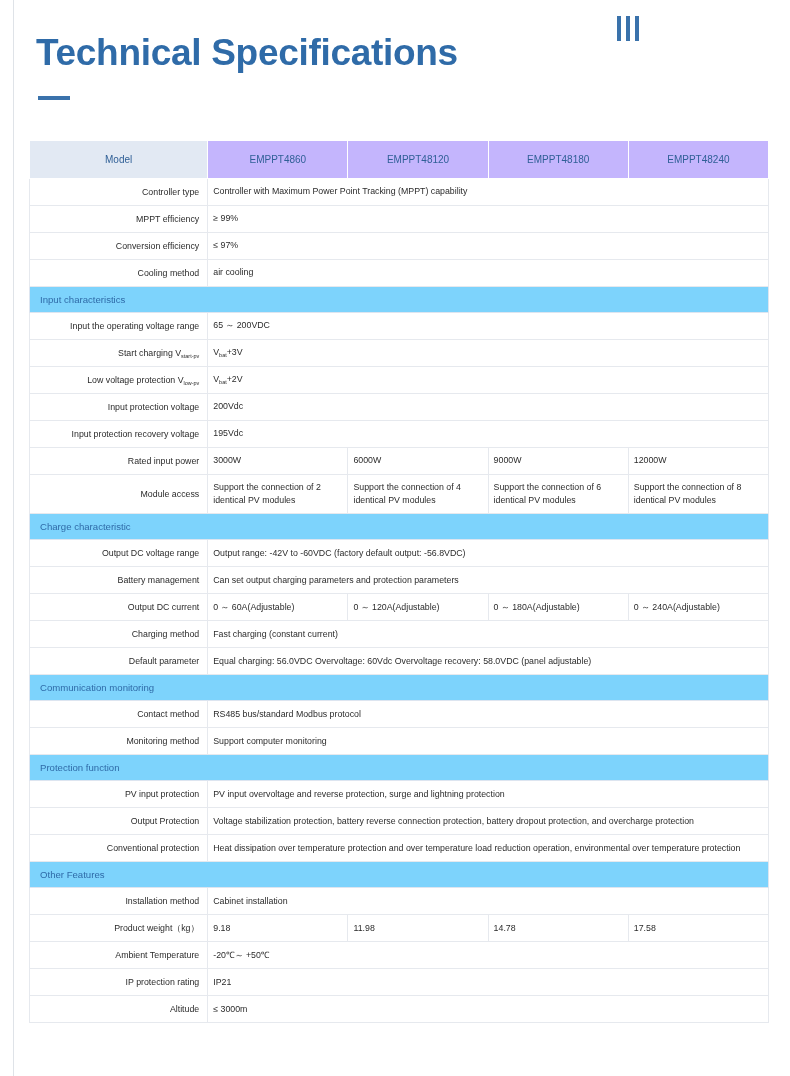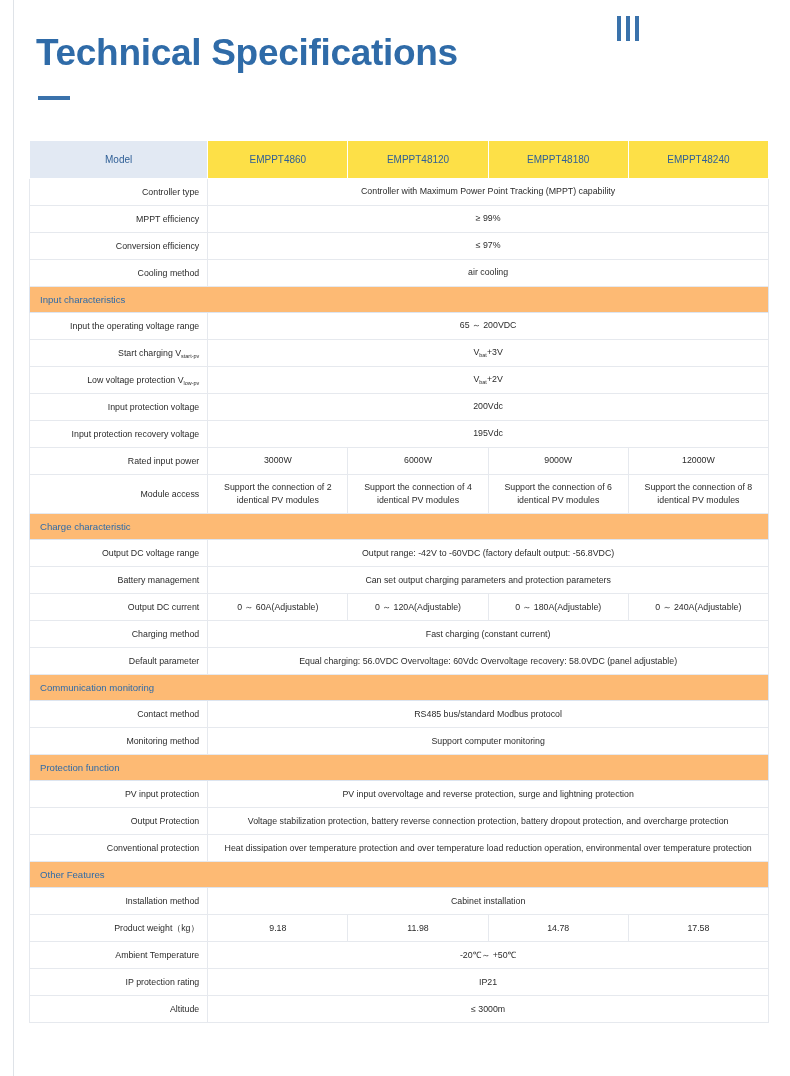--- a/index.html
+++ b/index.html
@@ -95,7 +95,7 @@
 
   
   .thead-row th {
-    background: #fde047;
+    background: #c4b5fd;
     color: #2f5f96;
     font-size: 10px;
     font-weight: normal;

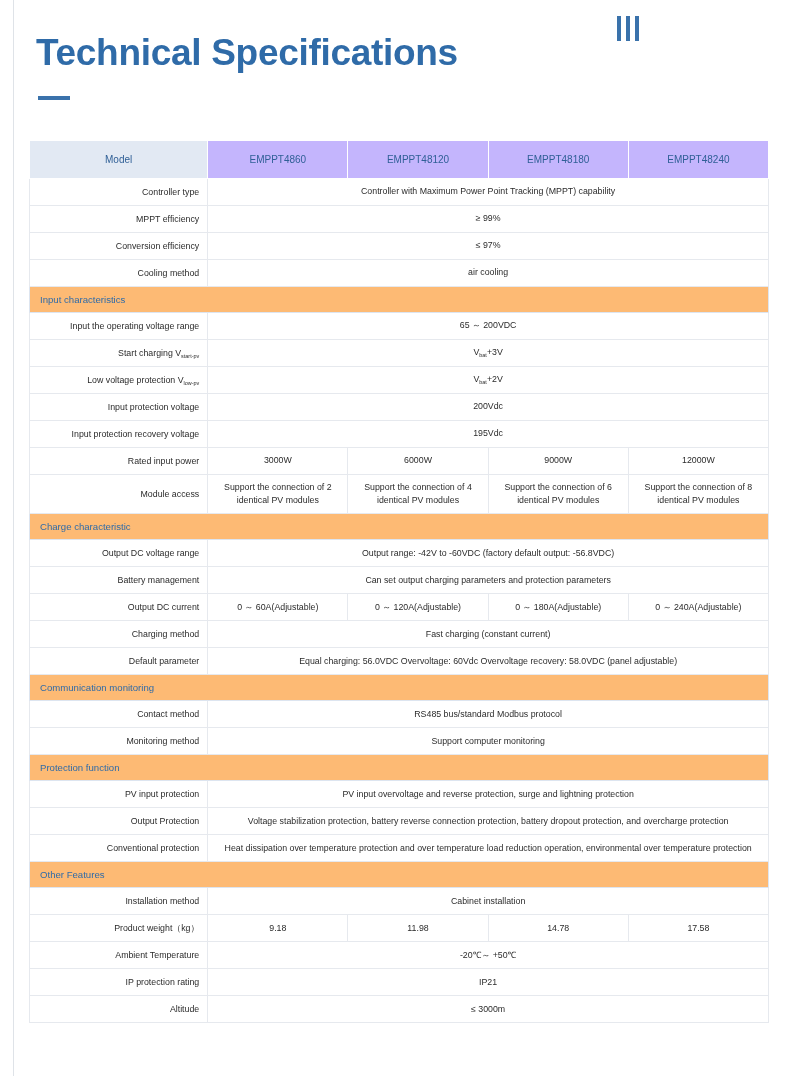--- a/index.html
+++ b/index.html
@@ -129,7 +129,7 @@
 
   
   td.value {
-    text-align: center;
+    text-align: left;
     padding: 6px 5px;
     font-size: 8.8px;
     color: #2b2b2b;

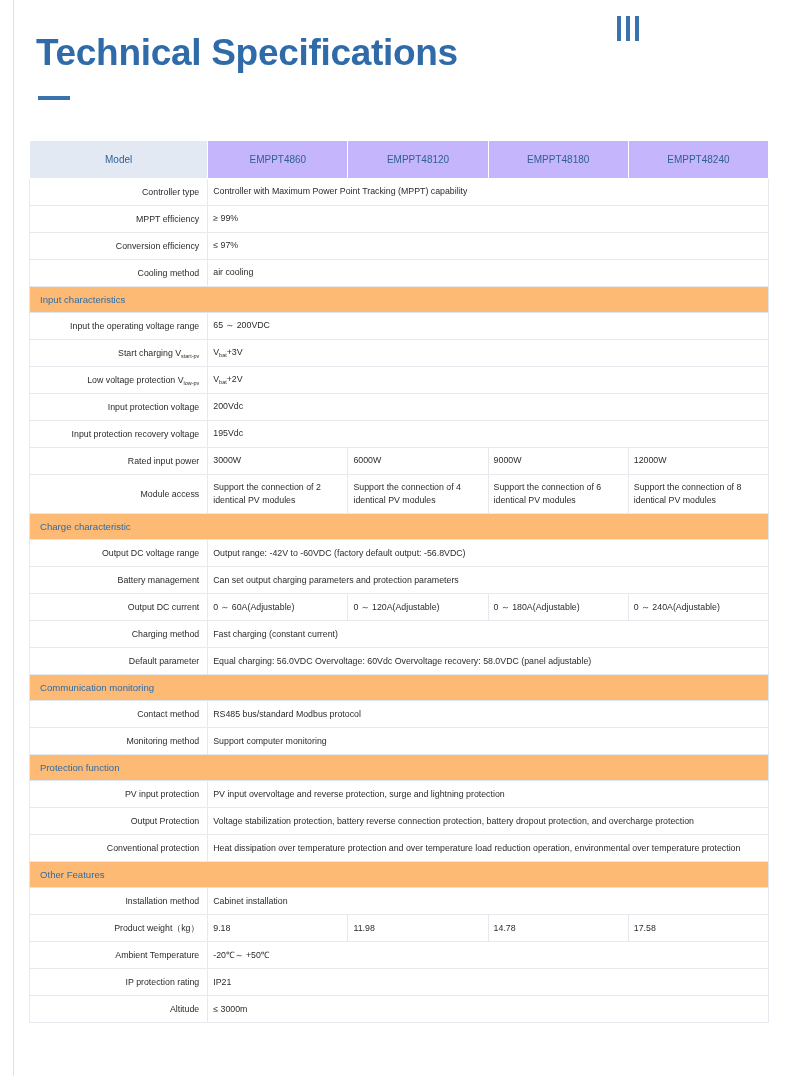--- a/index.html
+++ b/index.html
@@ -109,7 +109,7 @@
 
   
   .section-row td {
-    background: #fdba74;
+    background: #7dd3fc;
     color: #2f6ba8;
     font-size: 9.6px;
     height: 26px;

